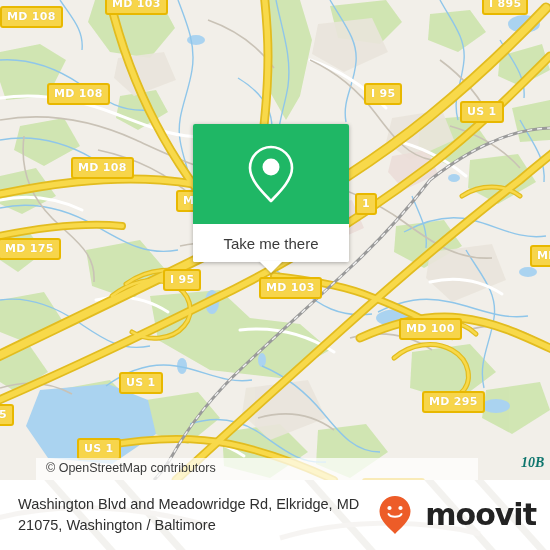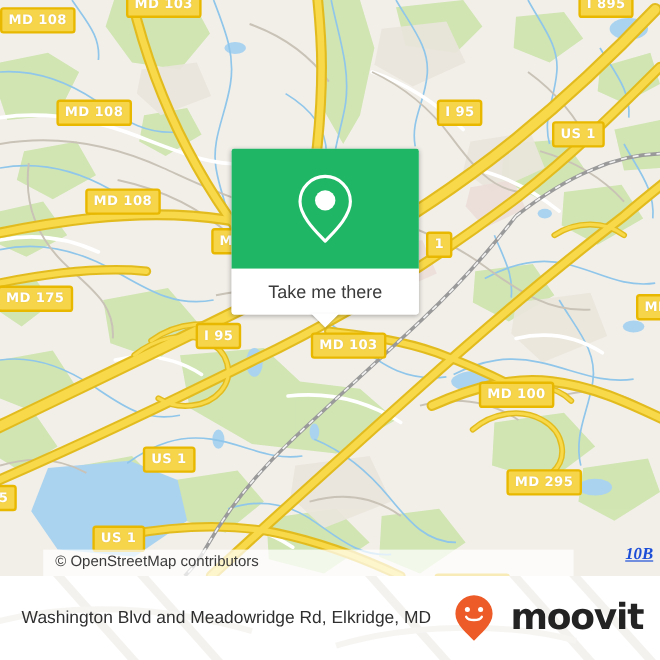--- a/index.html
+++ b/index.html
@@ -67,10 +67,9 @@
     font-style: italic;
     font-weight: bold;
     font-size: 14px;
-    color: #1d4ed8;
+    color: #0f766e;
     white-space: nowrap;
     z-index: 6;
-    text-decoration: underline;
   }
 
   

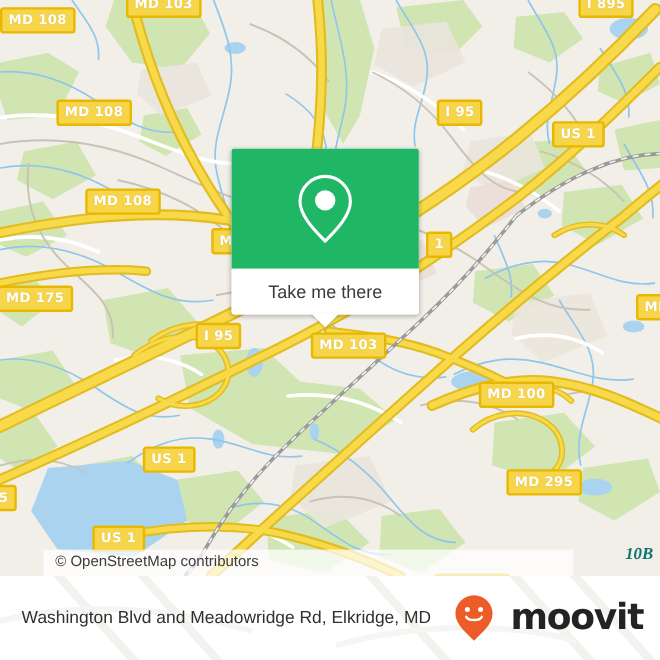--- a/index.html
+++ b/index.html
@@ -433,6 +433,7 @@
     <div class="footer-inner">
       <div class="footer-address">
         <div>Washington Blvd and Meadowridge Rd, Elkridge, MD</div>
+        <div>21075, Washington / Baltimore</div>
       </div>
 
       <div class="footer-logo">

